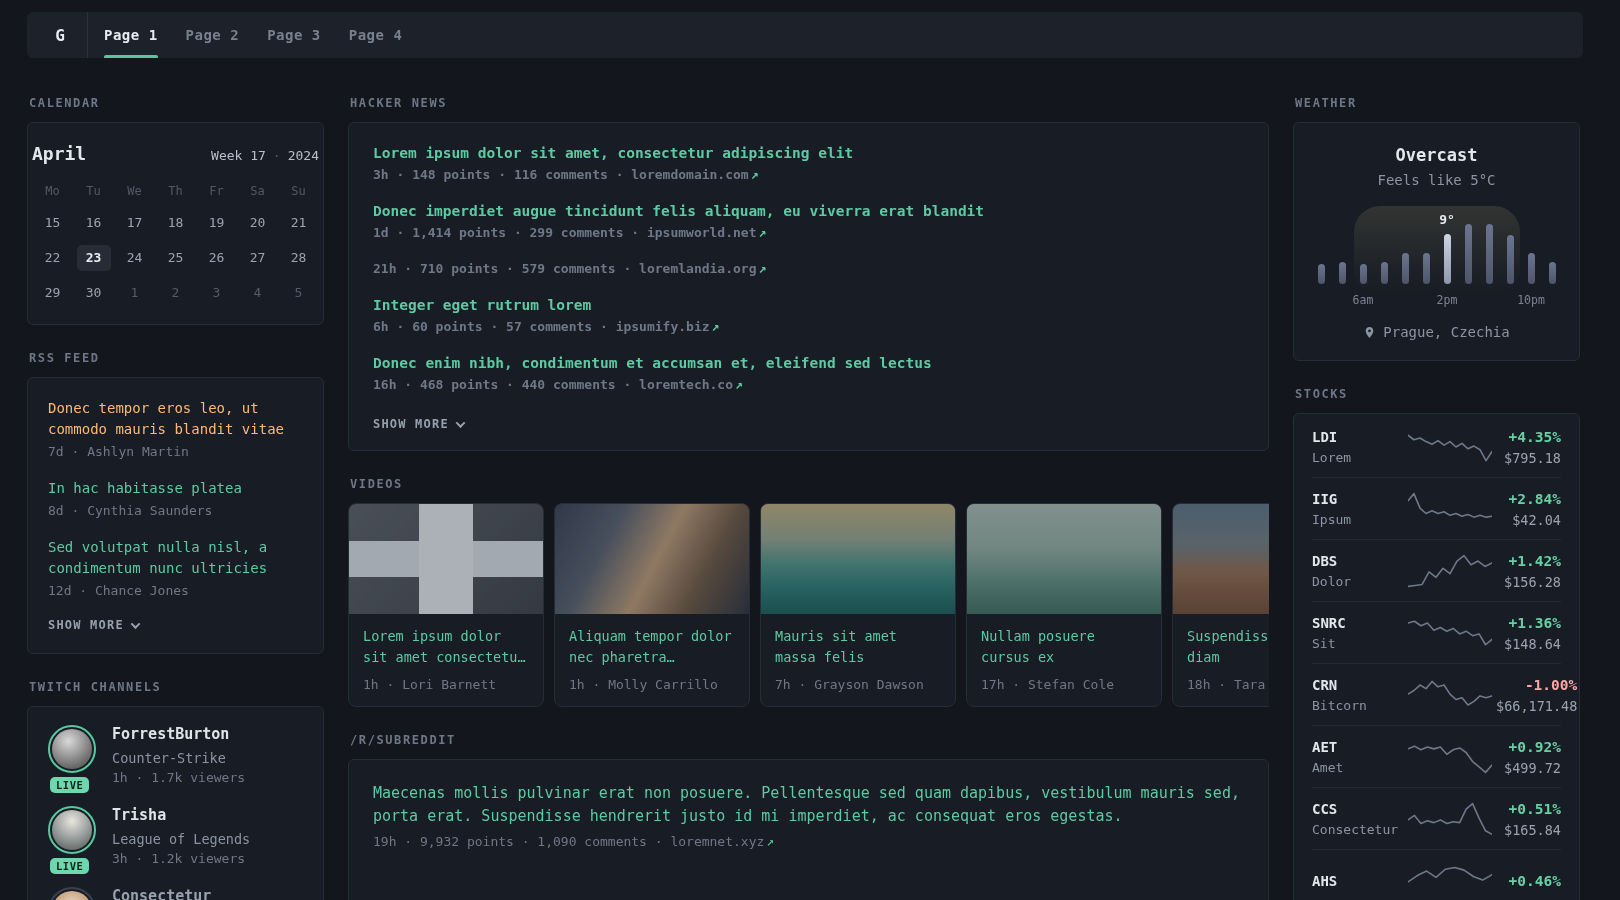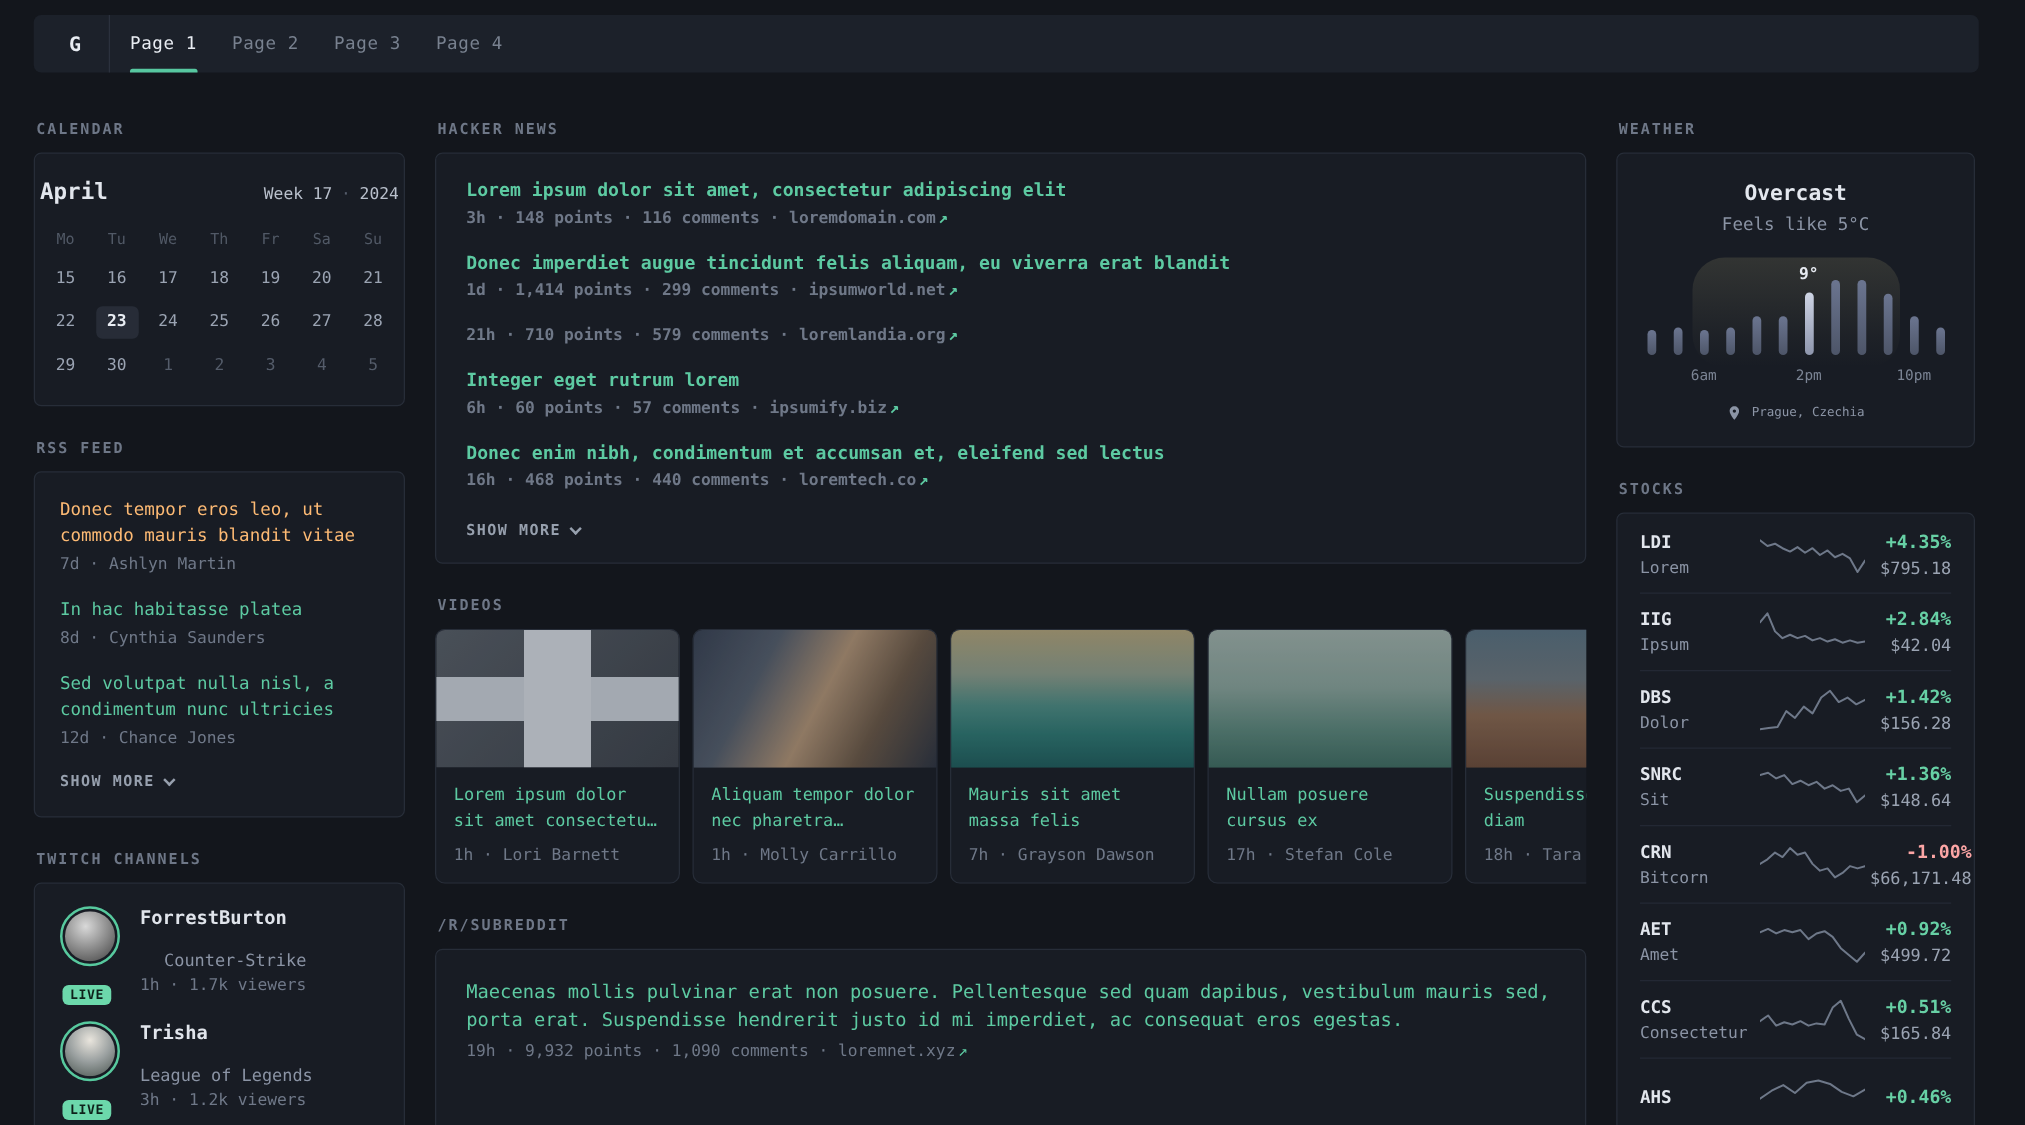--- a/index.html
+++ b/index.html
@@ -19,7 +19,7 @@
   }
   .logo { align-self:center; font-weight:bold; font-size:16px; color:#e8ecf2; width:30px; text-align:center; cursor:pointer; }
   .nav-divider { width:1px; background:#2b313d; margin:0 16px 0 12px; }
-  .tabs { display:flex; gap:28px; }
+  .tabs { display:flex; gap:28px;font-weight:bold; }
   .tab {
     display:flex; align-items:center; position:relative;
     font-size:14px; color:#78818f; cursor:pointer; letter-spacing:.5px;

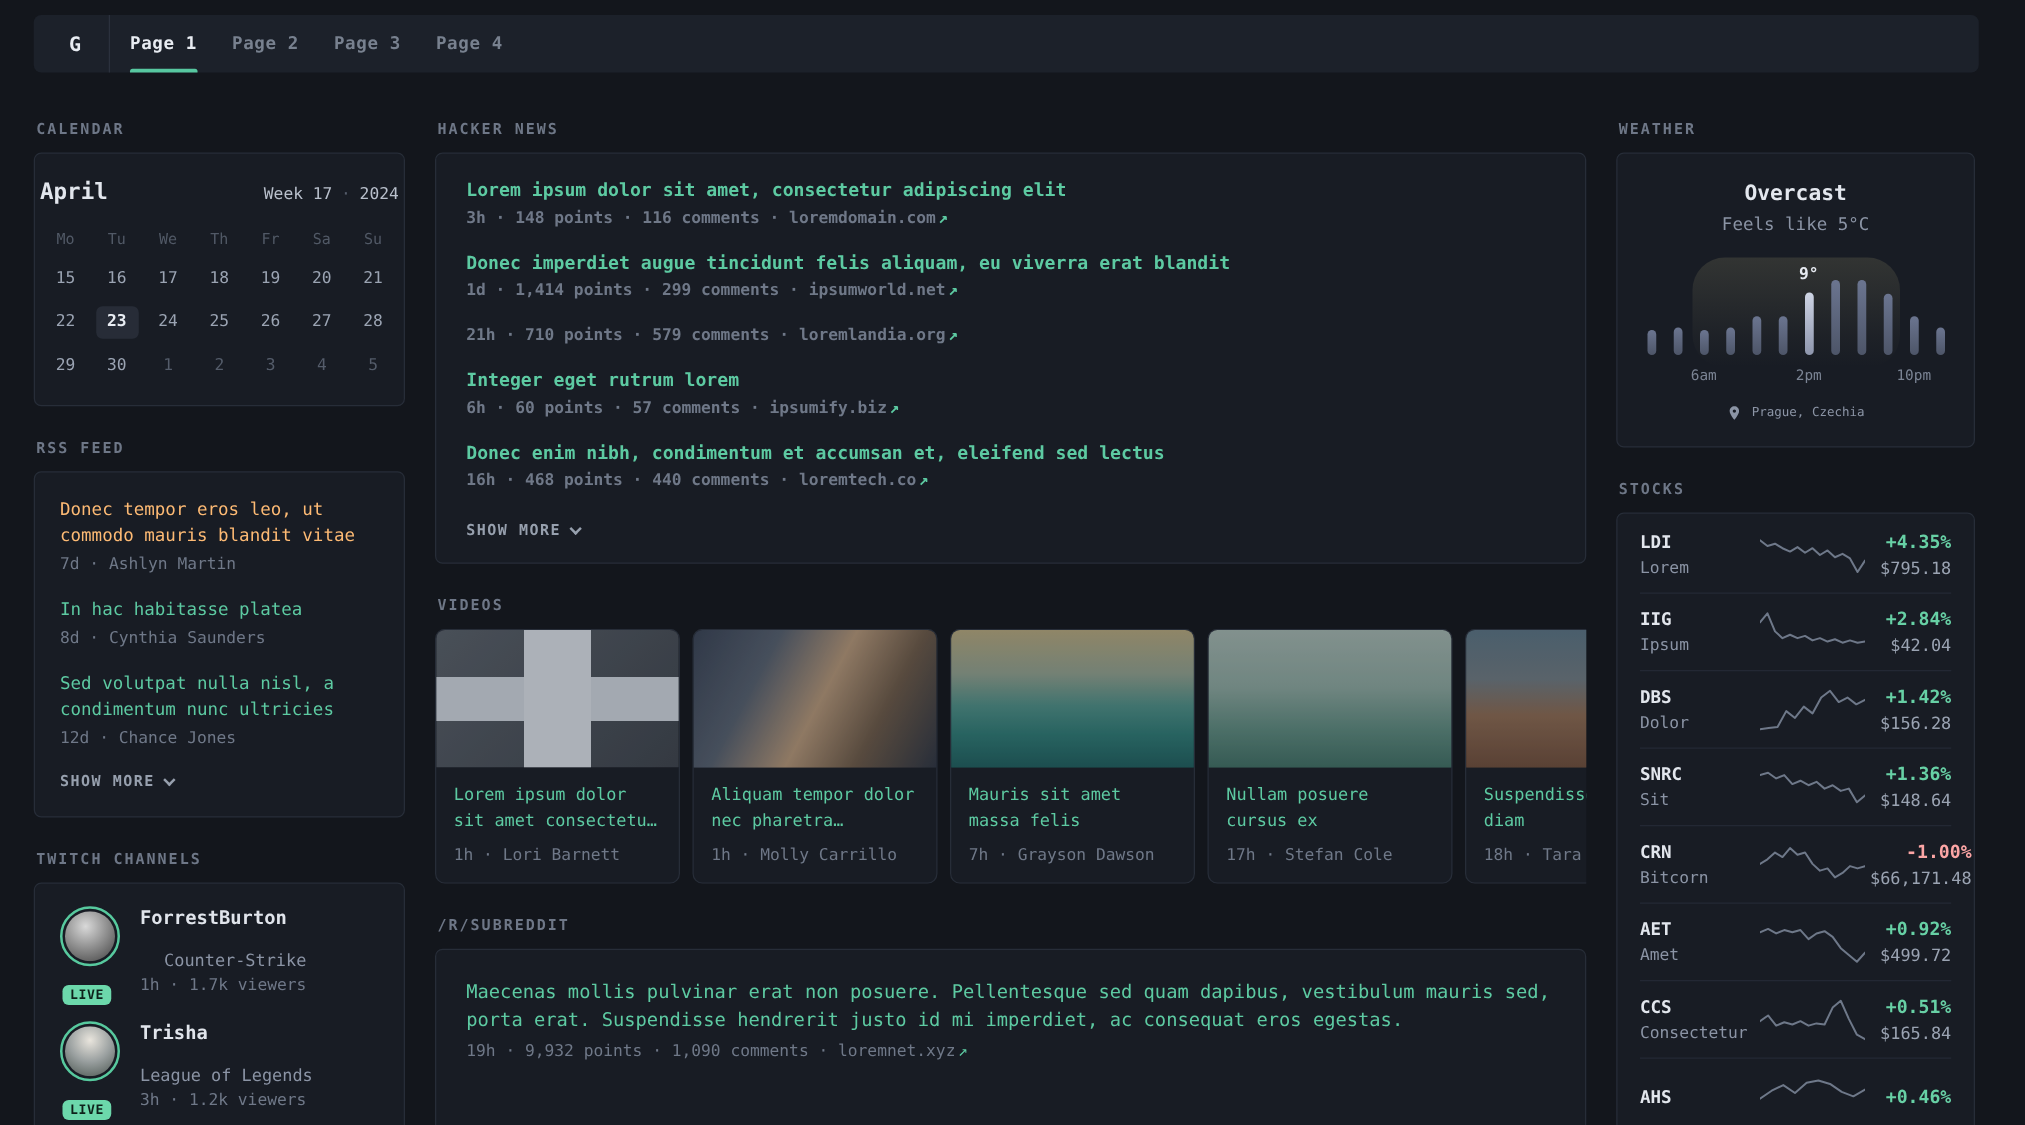--- a/index.html
+++ b/index.html
@@ -157,7 +157,7 @@
     font-size:11.5px; color:#7b8494; white-space:nowrap;
   }
   .w-tlabel:empty { display:none; }
-  .w-loc { margin-top:40px; display:flex; justify-content:center; align-items:center; gap:7px; font-size:10px; color:#8b94a5; }
+  .w-loc { margin-top:40px; display:flex; justify-content:center; align-items:center; gap:7px; font-size:14px; color:#8b94a5; }
   .pin-icon { width:13px; height:13px; fill:#8b94a5; }
 
   

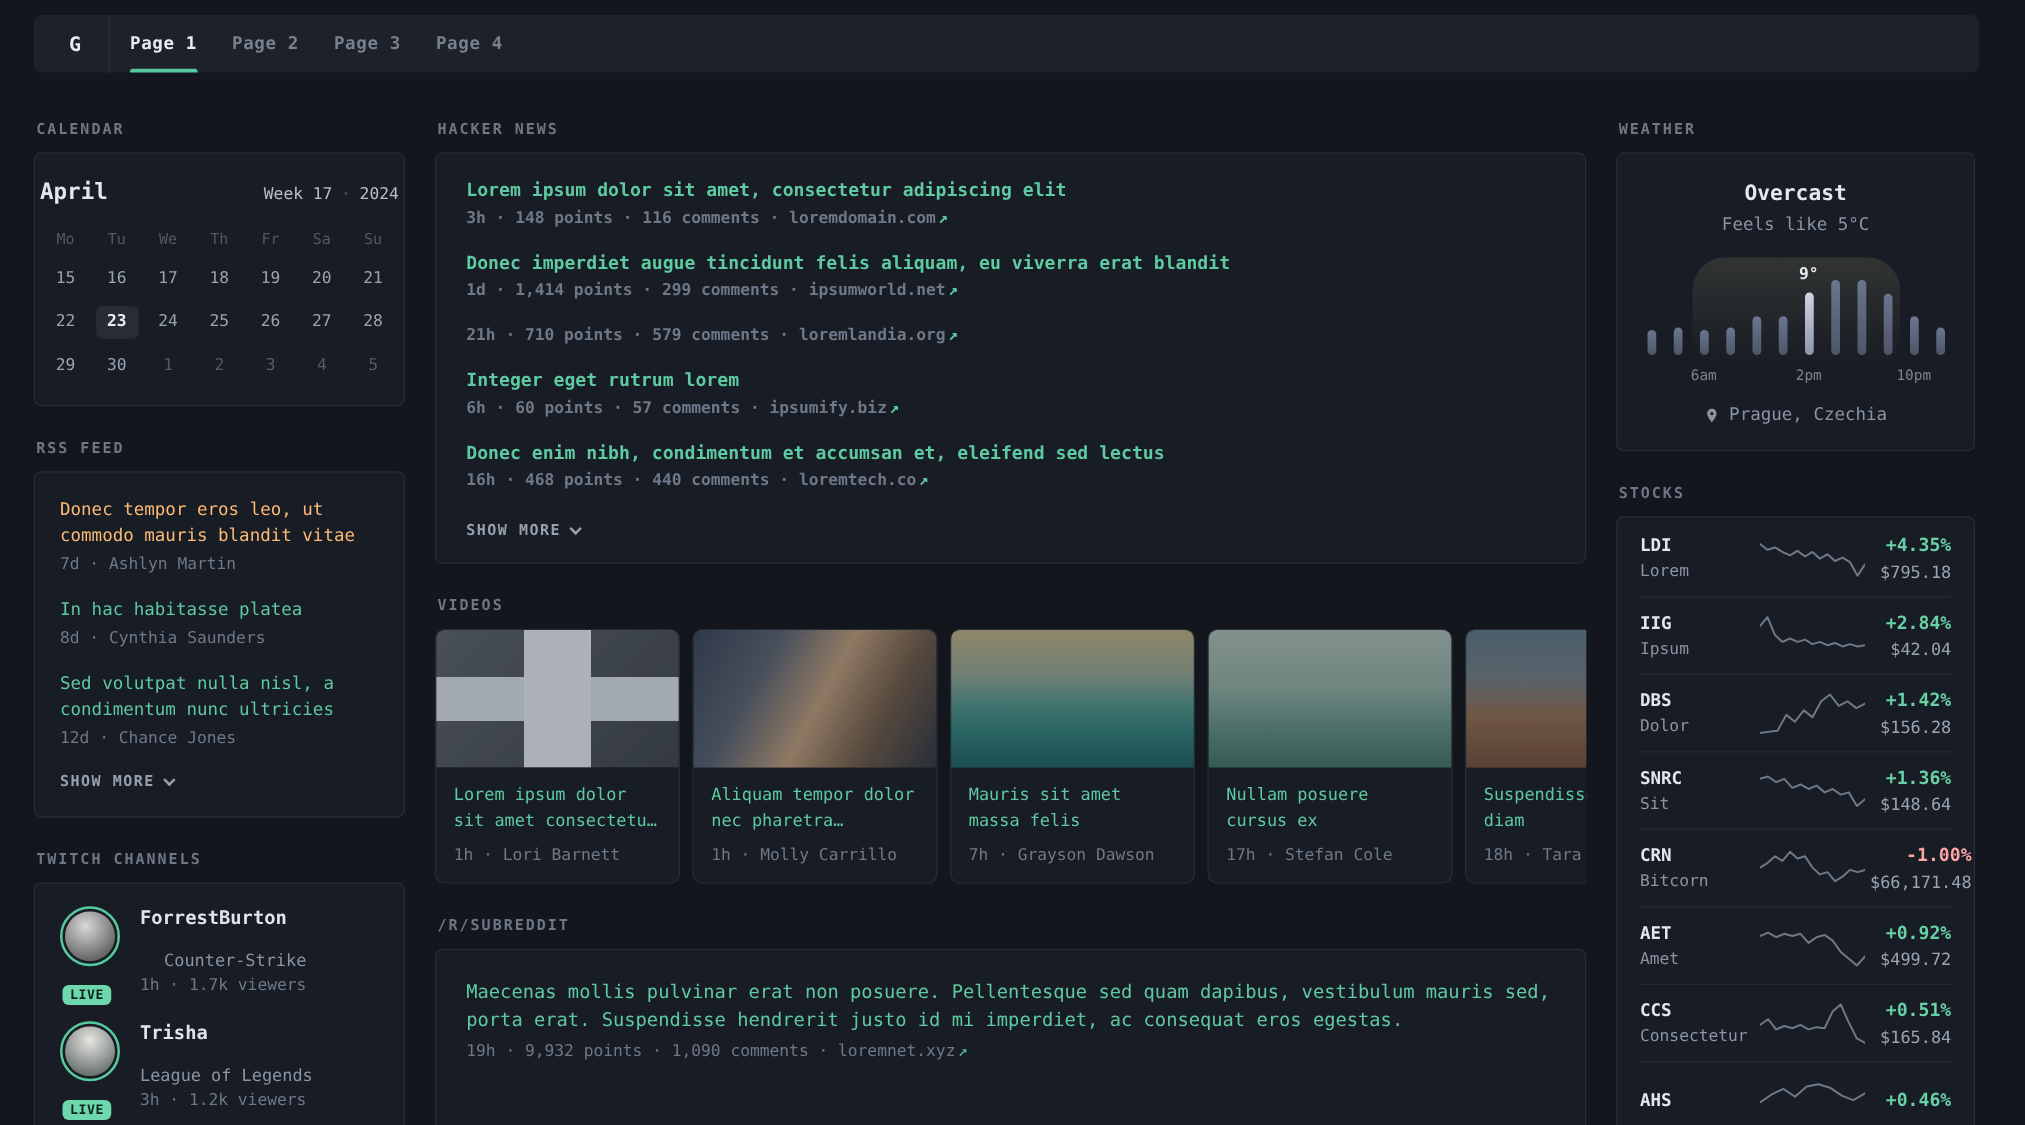--- a/index.html
+++ b/index.html
@@ -95,7 +95,7 @@
   .live-badge:empty { display:none; }
   .tw-name { font-size:15px; font-weight:bold; color:#e0e4eb; }
   .tw-row.offline .tw-name { color:#98a1af; font-weight:bold; }
-  .tw-game { font-size:13.5px; color:#8b94a5; margin-top:18px;text-align:right; }
+  .tw-game { font-size:13.5px; color:#8b94a5; margin-top:7px; }
   .tw-game:empty, .tw-meta:empty { display:none; }
   .tw-meta { font-size:13px; color:#6f7888; margin-top:4px; }
 

